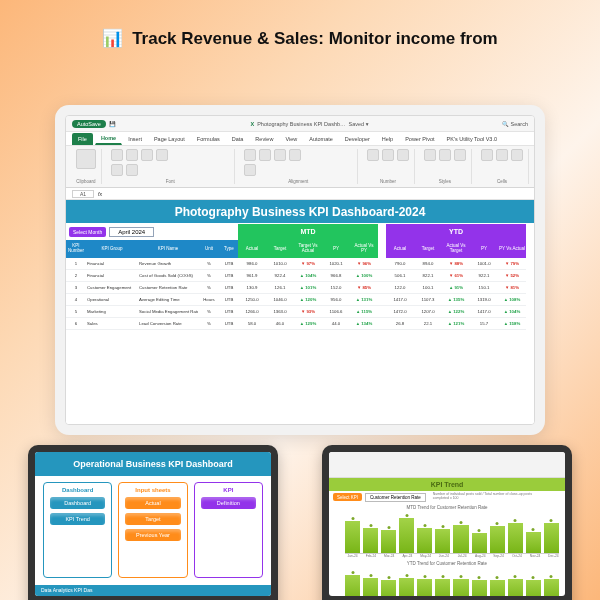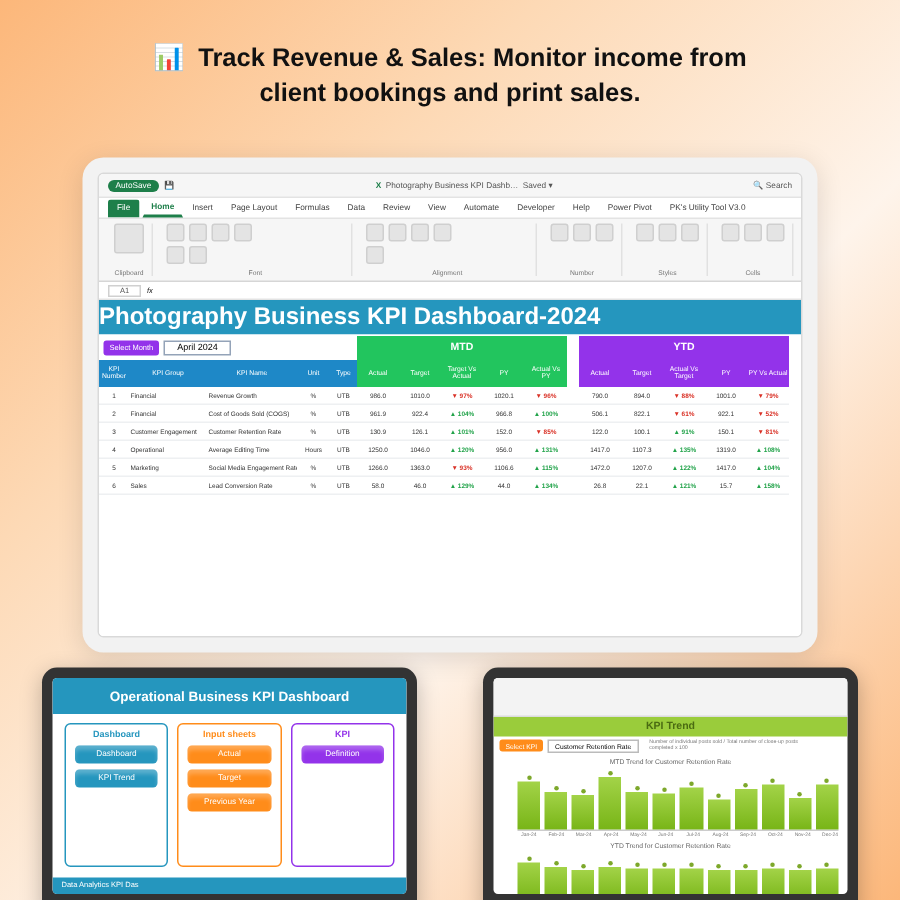--- a/index.html
+++ b/index.html
@@ -155,7 +155,6 @@
 <div class="headline">
   <span class="emoji">📊</span>
   <span>Track Revenue &amp; Sales: Monitor income from</span><br>
-  <span>client bookings and print sales.</span>
 </div>
 
 <div class="monitor">

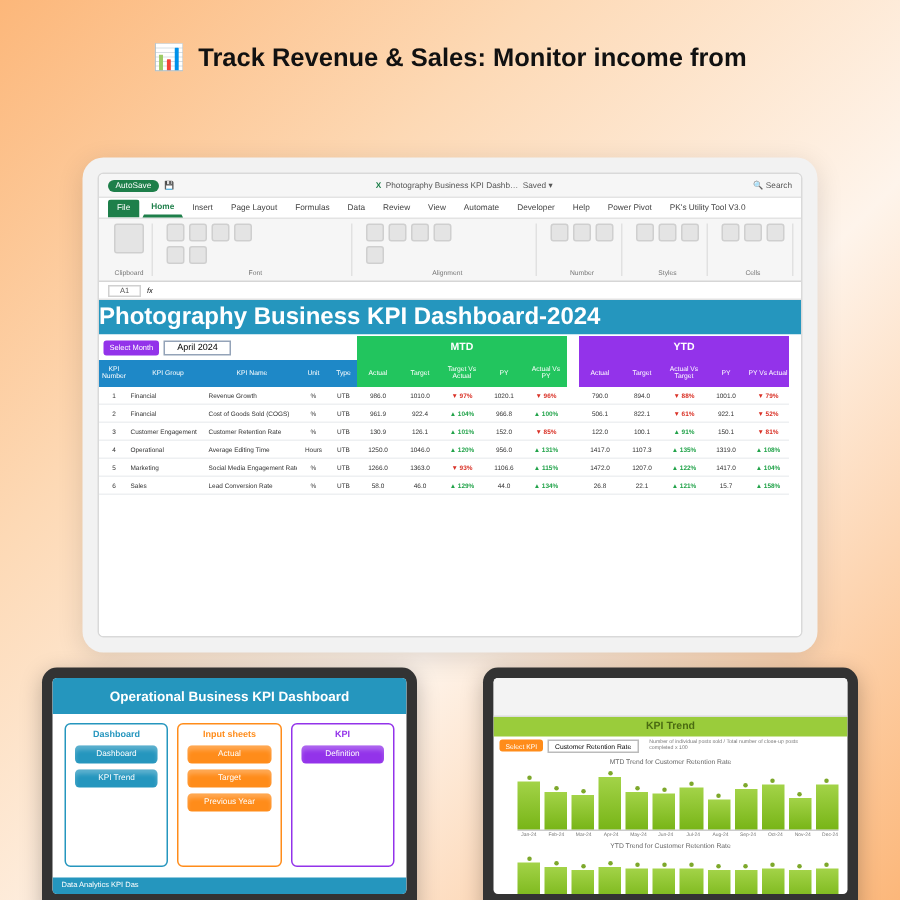--- a/index.html
+++ b/index.html
@@ -67,8 +67,8 @@
 
   .banner {
     height: 24px; background: linear-gradient(#2596be,#2596be);
-    color:#fff; text-align:left; line-height:24px;
-    font-size:16px; font-weight:700;
+    color:#fff; text-align:center; line-height:24px;
+    font-size:12px; font-weight:700;
     border-bottom:1px solid #fff;
   }
   .row2 {

